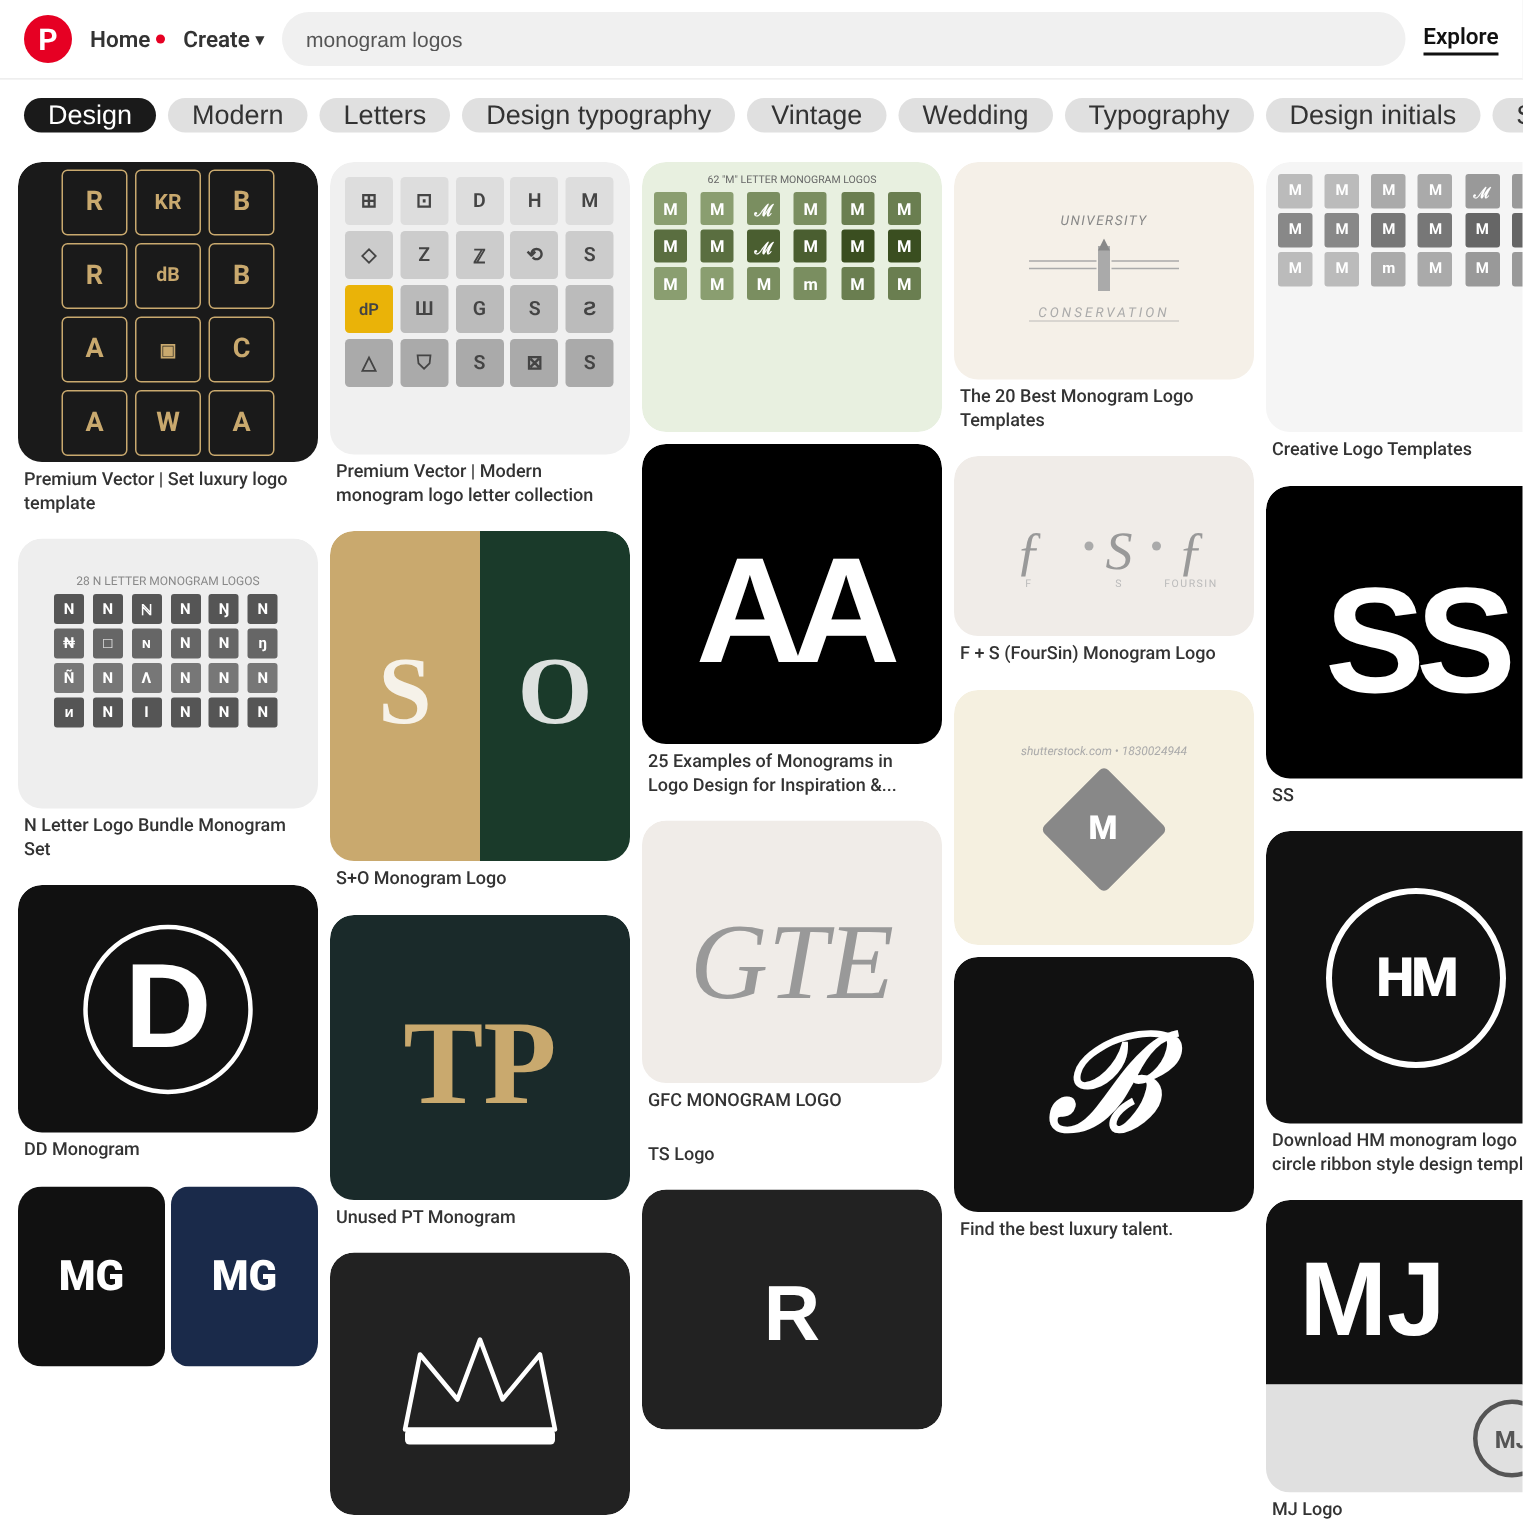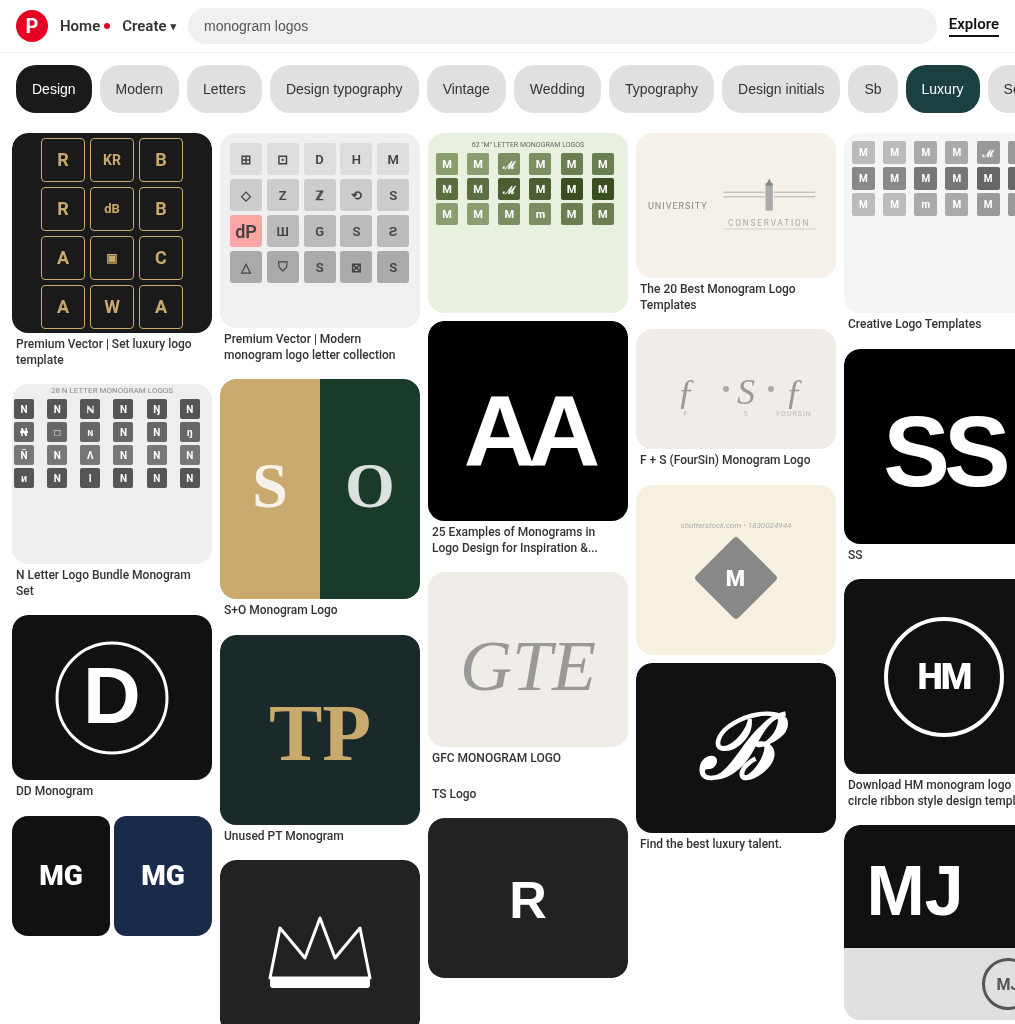--- a/index.html
+++ b/index.html
@@ -85,9 +85,9 @@
       background: #fff;
     }
     .filter-chip {
-      padding: 16px 16px;
+      padding: 1px 16px;
       border-radius: 20px;
-      font-size: 14px;
+      font-size: 18px;
       font-weight: 500;
       cursor: pointer;
       white-space: nowrap;

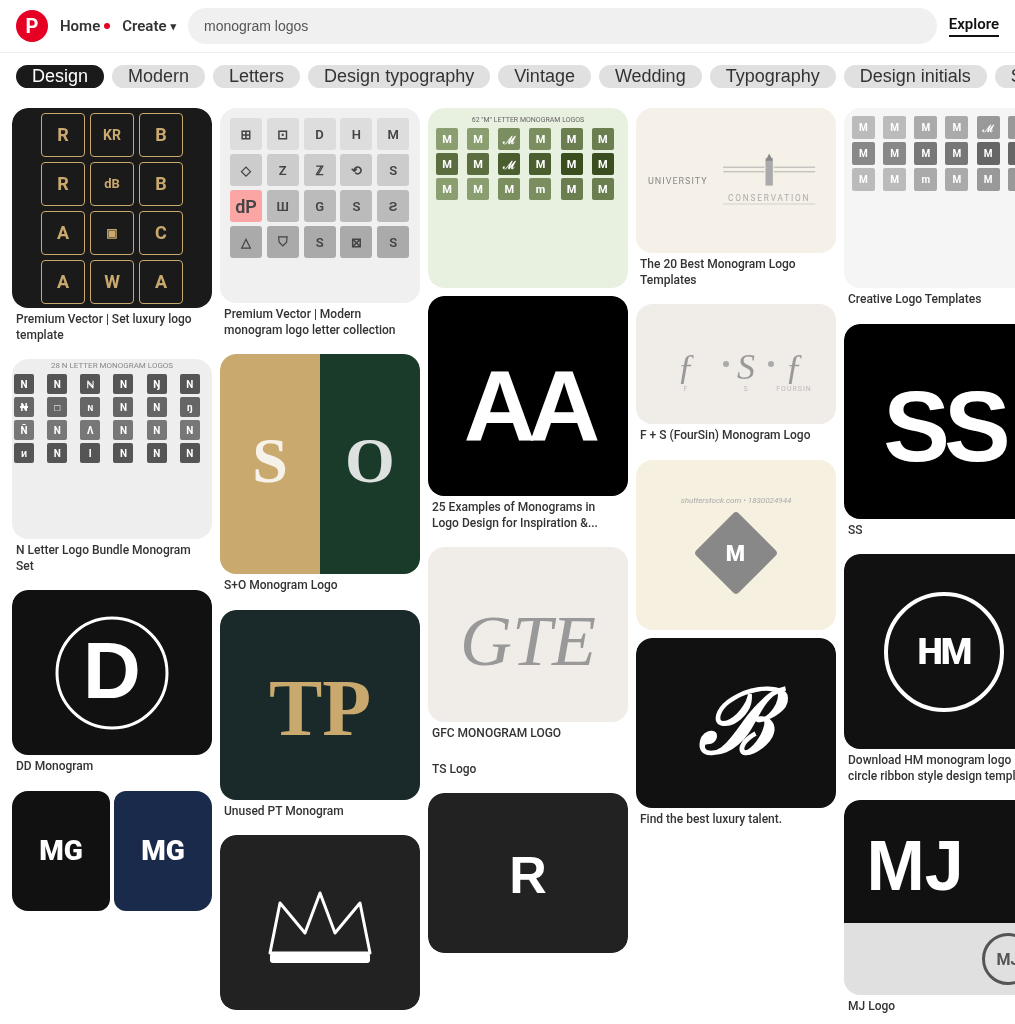--- a/index.html
+++ b/index.html
@@ -473,7 +473,7 @@
   <div style="display:flex;flex-direction:column;gap:8px;">
 
     <div class="pin-card">
-      <div style="background:#f5f0e8;height:145px;border-radius:16px;display:flex;flex-direction:row;align-items:center;justify-content:center;gap:6px;padding:12px;">
+      <div style="background:#f5f0e8;height:145px;border-radius:16px;display:flex;flex-direction:column;align-items:center;justify-content:center;gap:6px;padding:12px;font-style:italic;">
         <div style="font-size:9px;color:#888;letter-spacing:1px;text-align:center;">UNIVERSITY</div>
 
         <svg width="120" height="60" viewBox="0 0 120 60">

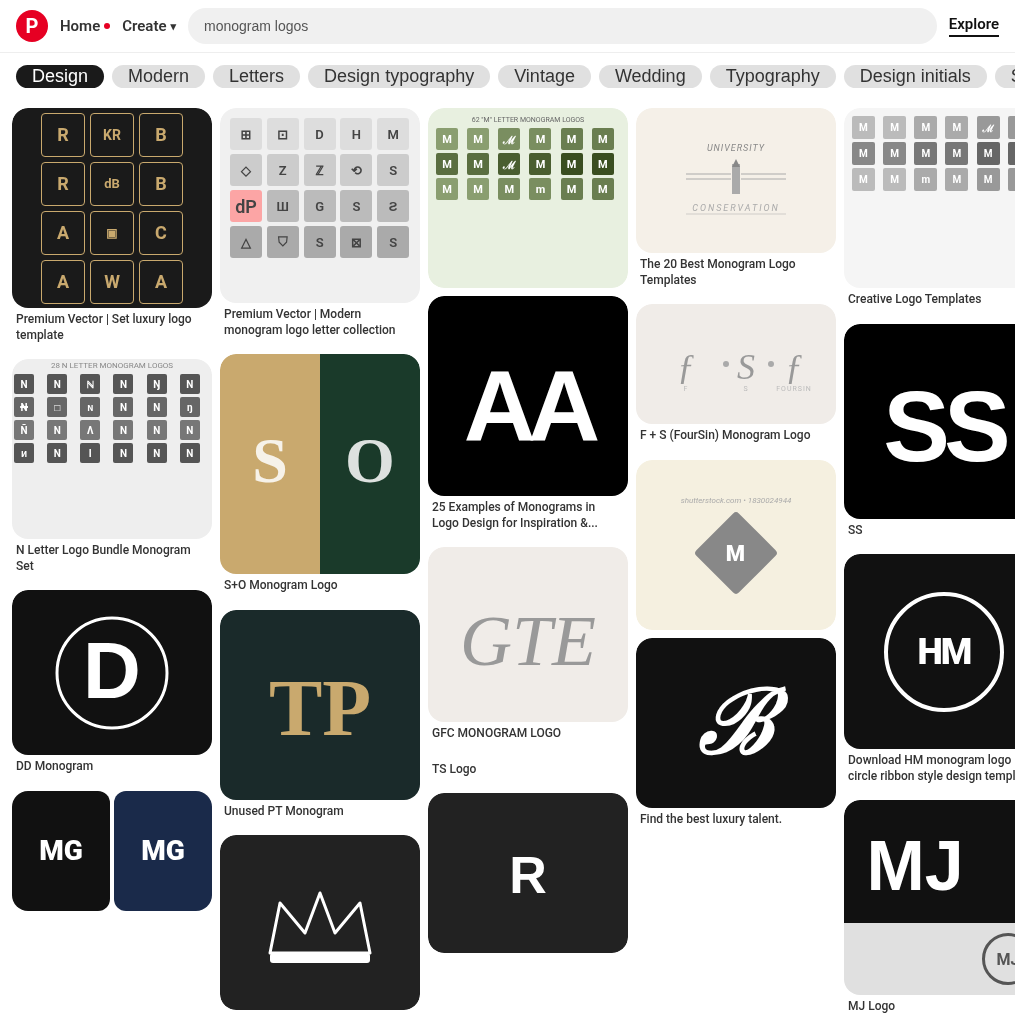--- a/index.html
+++ b/index.html
@@ -360,7 +360,7 @@
           <div style="width:32px;height:32px;background:#ccc;border-radius:3px;display:flex;align-items:center;justify-content:center;font-size:13px;color:#444;font-weight:600;">ℤ</div>
           <div style="width:32px;height:32px;background:#ccc;border-radius:3px;display:flex;align-items:center;justify-content:center;font-size:13px;color:#444;font-weight:600;">⟲</div>
           <div style="width:32px;height:32px;background:#ccc;border-radius:3px;display:flex;align-items:center;justify-content:center;font-size:13px;color:#444;font-weight:600;">S</div>
-          <div style="width:32px;height:32px;background:#fca5a5;border-radius:3px;display:flex;align-items:center;justify-content:center;font-size:18px;color:#444;font-weight:600;">dP</div>
+          <div style="width:32px;height:32px;background:#eab308;border-radius:3px;display:flex;align-items:center;justify-content:center;font-size:11px;color:#444;font-weight:600;">dP</div>
           <div style="width:32px;height:32px;background:#bbb;border-radius:3px;display:flex;align-items:center;justify-content:center;font-size:13px;color:#444;font-weight:600;">Ш</div>
           <div style="width:32px;height:32px;background:#bbb;border-radius:3px;display:flex;align-items:center;justify-content:center;font-size:13px;color:#444;font-weight:600;">G</div>
           <div style="width:32px;height:32px;background:#bbb;border-radius:3px;display:flex;align-items:center;justify-content:center;font-size:13px;color:#444;font-weight:600;">S</div>

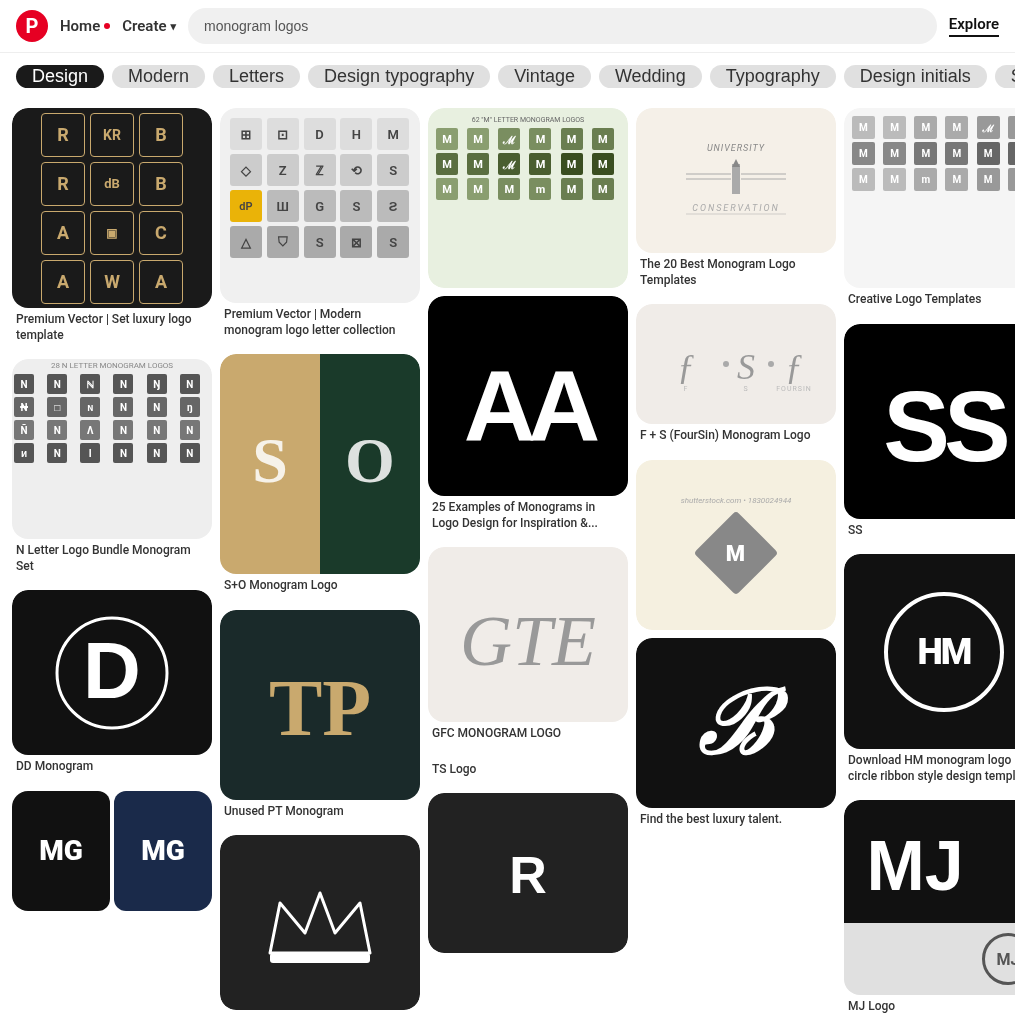--- a/index.html
+++ b/index.html
@@ -290,7 +290,7 @@
     </div>
 
     <div class="pin-card">
-      <div style="background:#eee;border-radius:16px;padding:2px;height:180px;overflow:hidden;">
+      <div style="background:#eee;border-radius:16px;padding:24px;height:180px;overflow:hidden;">
         <div style="font-size:8px;color:#888;margin-bottom:4px;text-align:center;">28 N LETTER MONOGRAM LOGOS</div>
         <div style="display:grid;grid-template-columns:repeat(6,1fr);gap:3px;">
 

